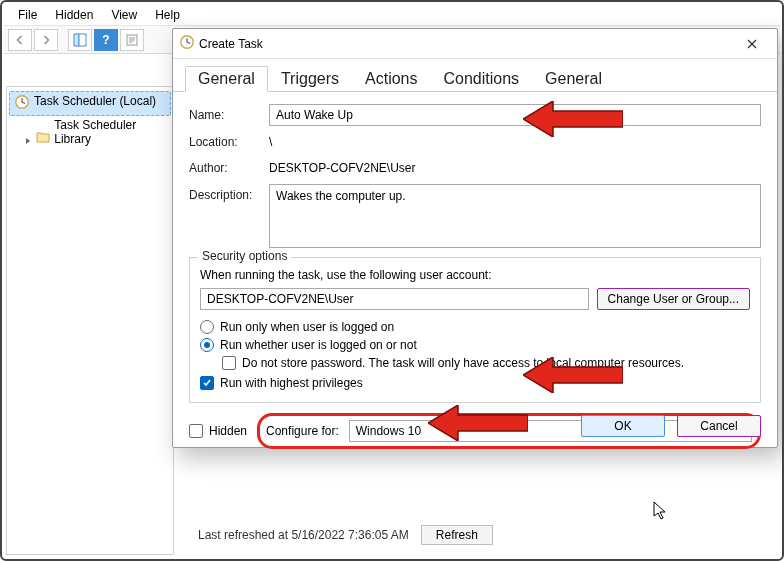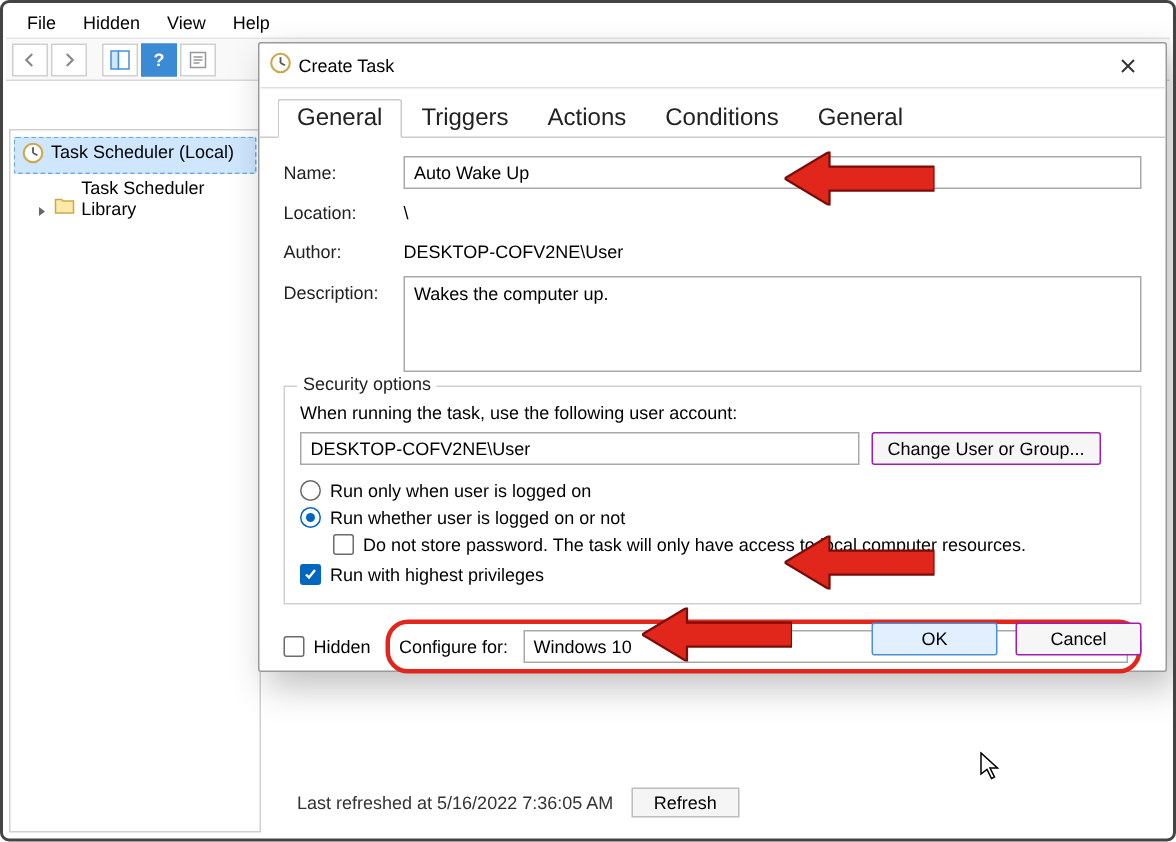--- a/index.html
+++ b/index.html
@@ -102,7 +102,7 @@
   .desc-box { width:100%; height:64px; resize:none; border:1px solid #a9a9a9; padding:4px 6px; font-family:inherit; font-size:12px; }
 
   .fieldset {
-    border:1px solid #d0d0d0; padding:10px 26px 8px 10px; margin-top:6px; position:relative;
+    border:1px solid #d0d0d0; padding:10px 10px 8px 10px; margin-top:6px; position:relative;
   }
   .fieldset .legend {
     position:absolute; top:-9px; left:8px; background:#fff; padding:0 4px; color:#222;

